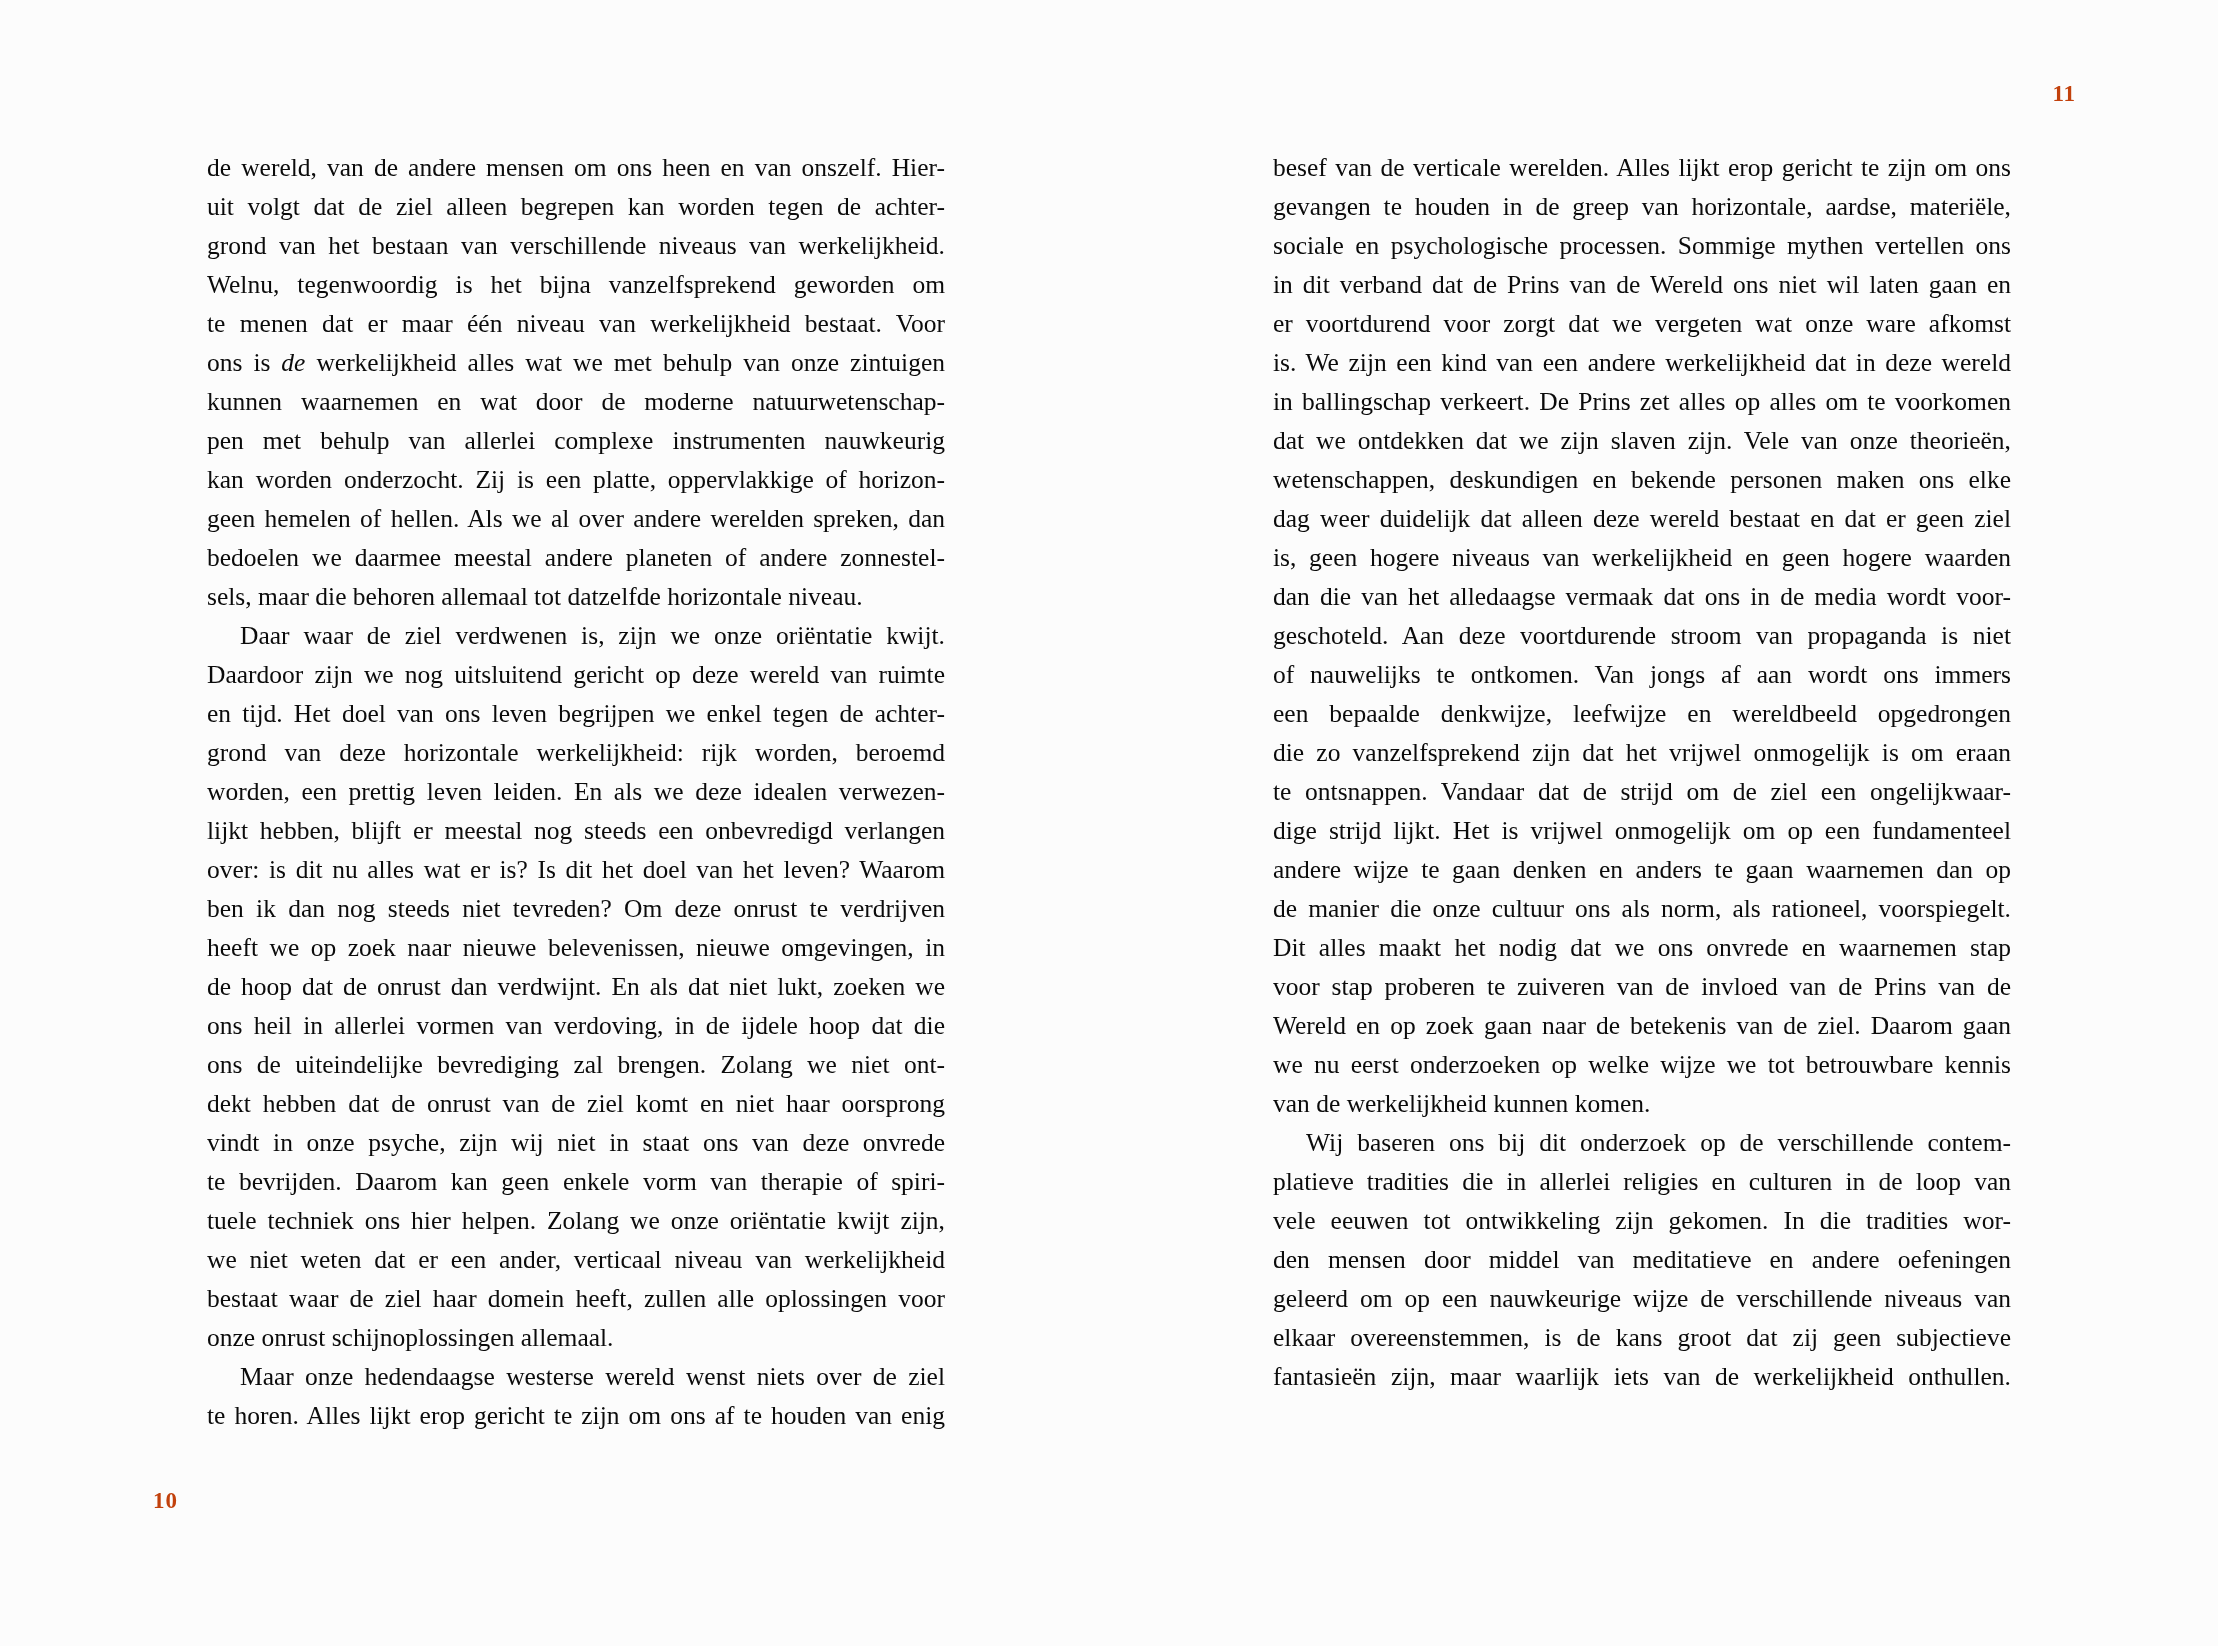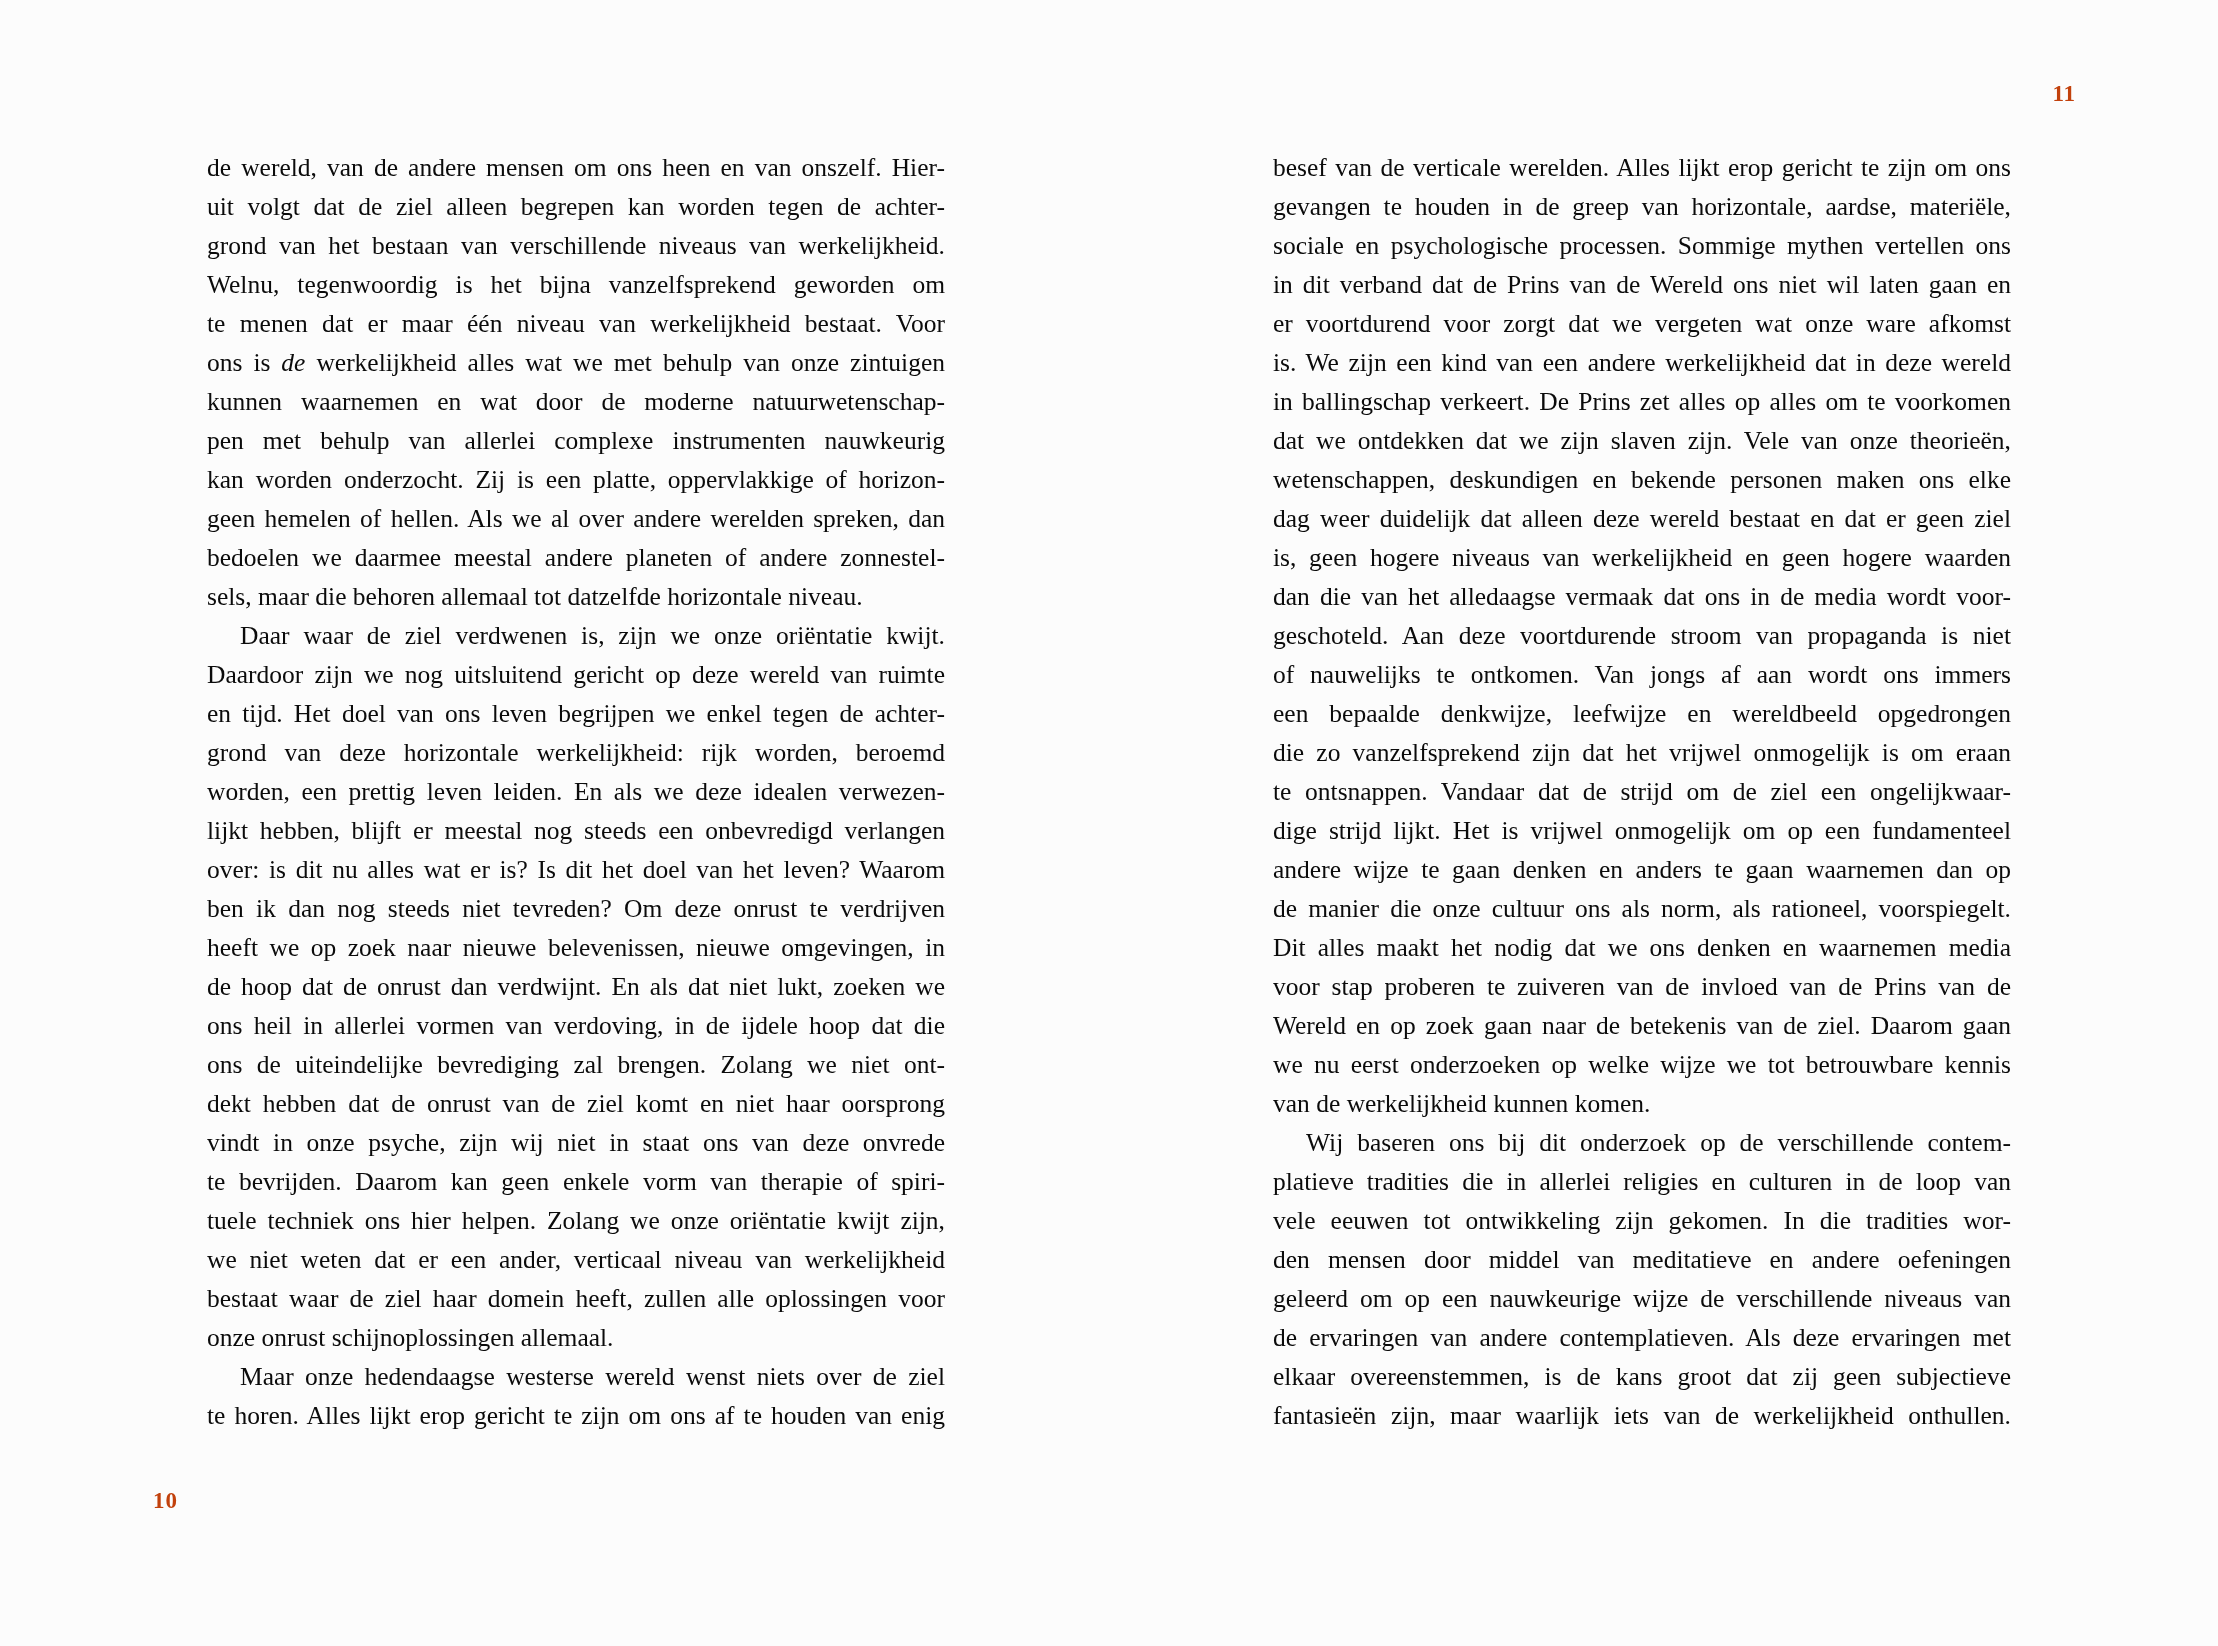--- a/index.html
+++ b/index.html
@@ -126,7 +126,7 @@
       <div class="line">dige strijd lijkt. Het is vrijwel onmogelijk om op een fundamenteel</div>
       <div class="line">andere wijze te gaan denken en anders te gaan waarnemen dan op</div>
       <div class="line">de manier die onze cultuur ons als norm, als rationeel, voorspiegelt.</div>
-      <div class="line">Dit alles maakt het nodig dat we ons denken en waarnemen media</div>
+      <div class="line">Dit alles maakt het nodig dat we ons onvrede en waarnemen stap</div>
       <div class="line">voor stap proberen te zuiveren van de invloed van de Prins van de</div>
       <div class="line">Wereld en op zoek gaan naar de betekenis van de ziel. Daarom gaan</div>
       <div class="line">we nu eerst onderzoeken op welke wijze we tot betrouwbare kennis</div>

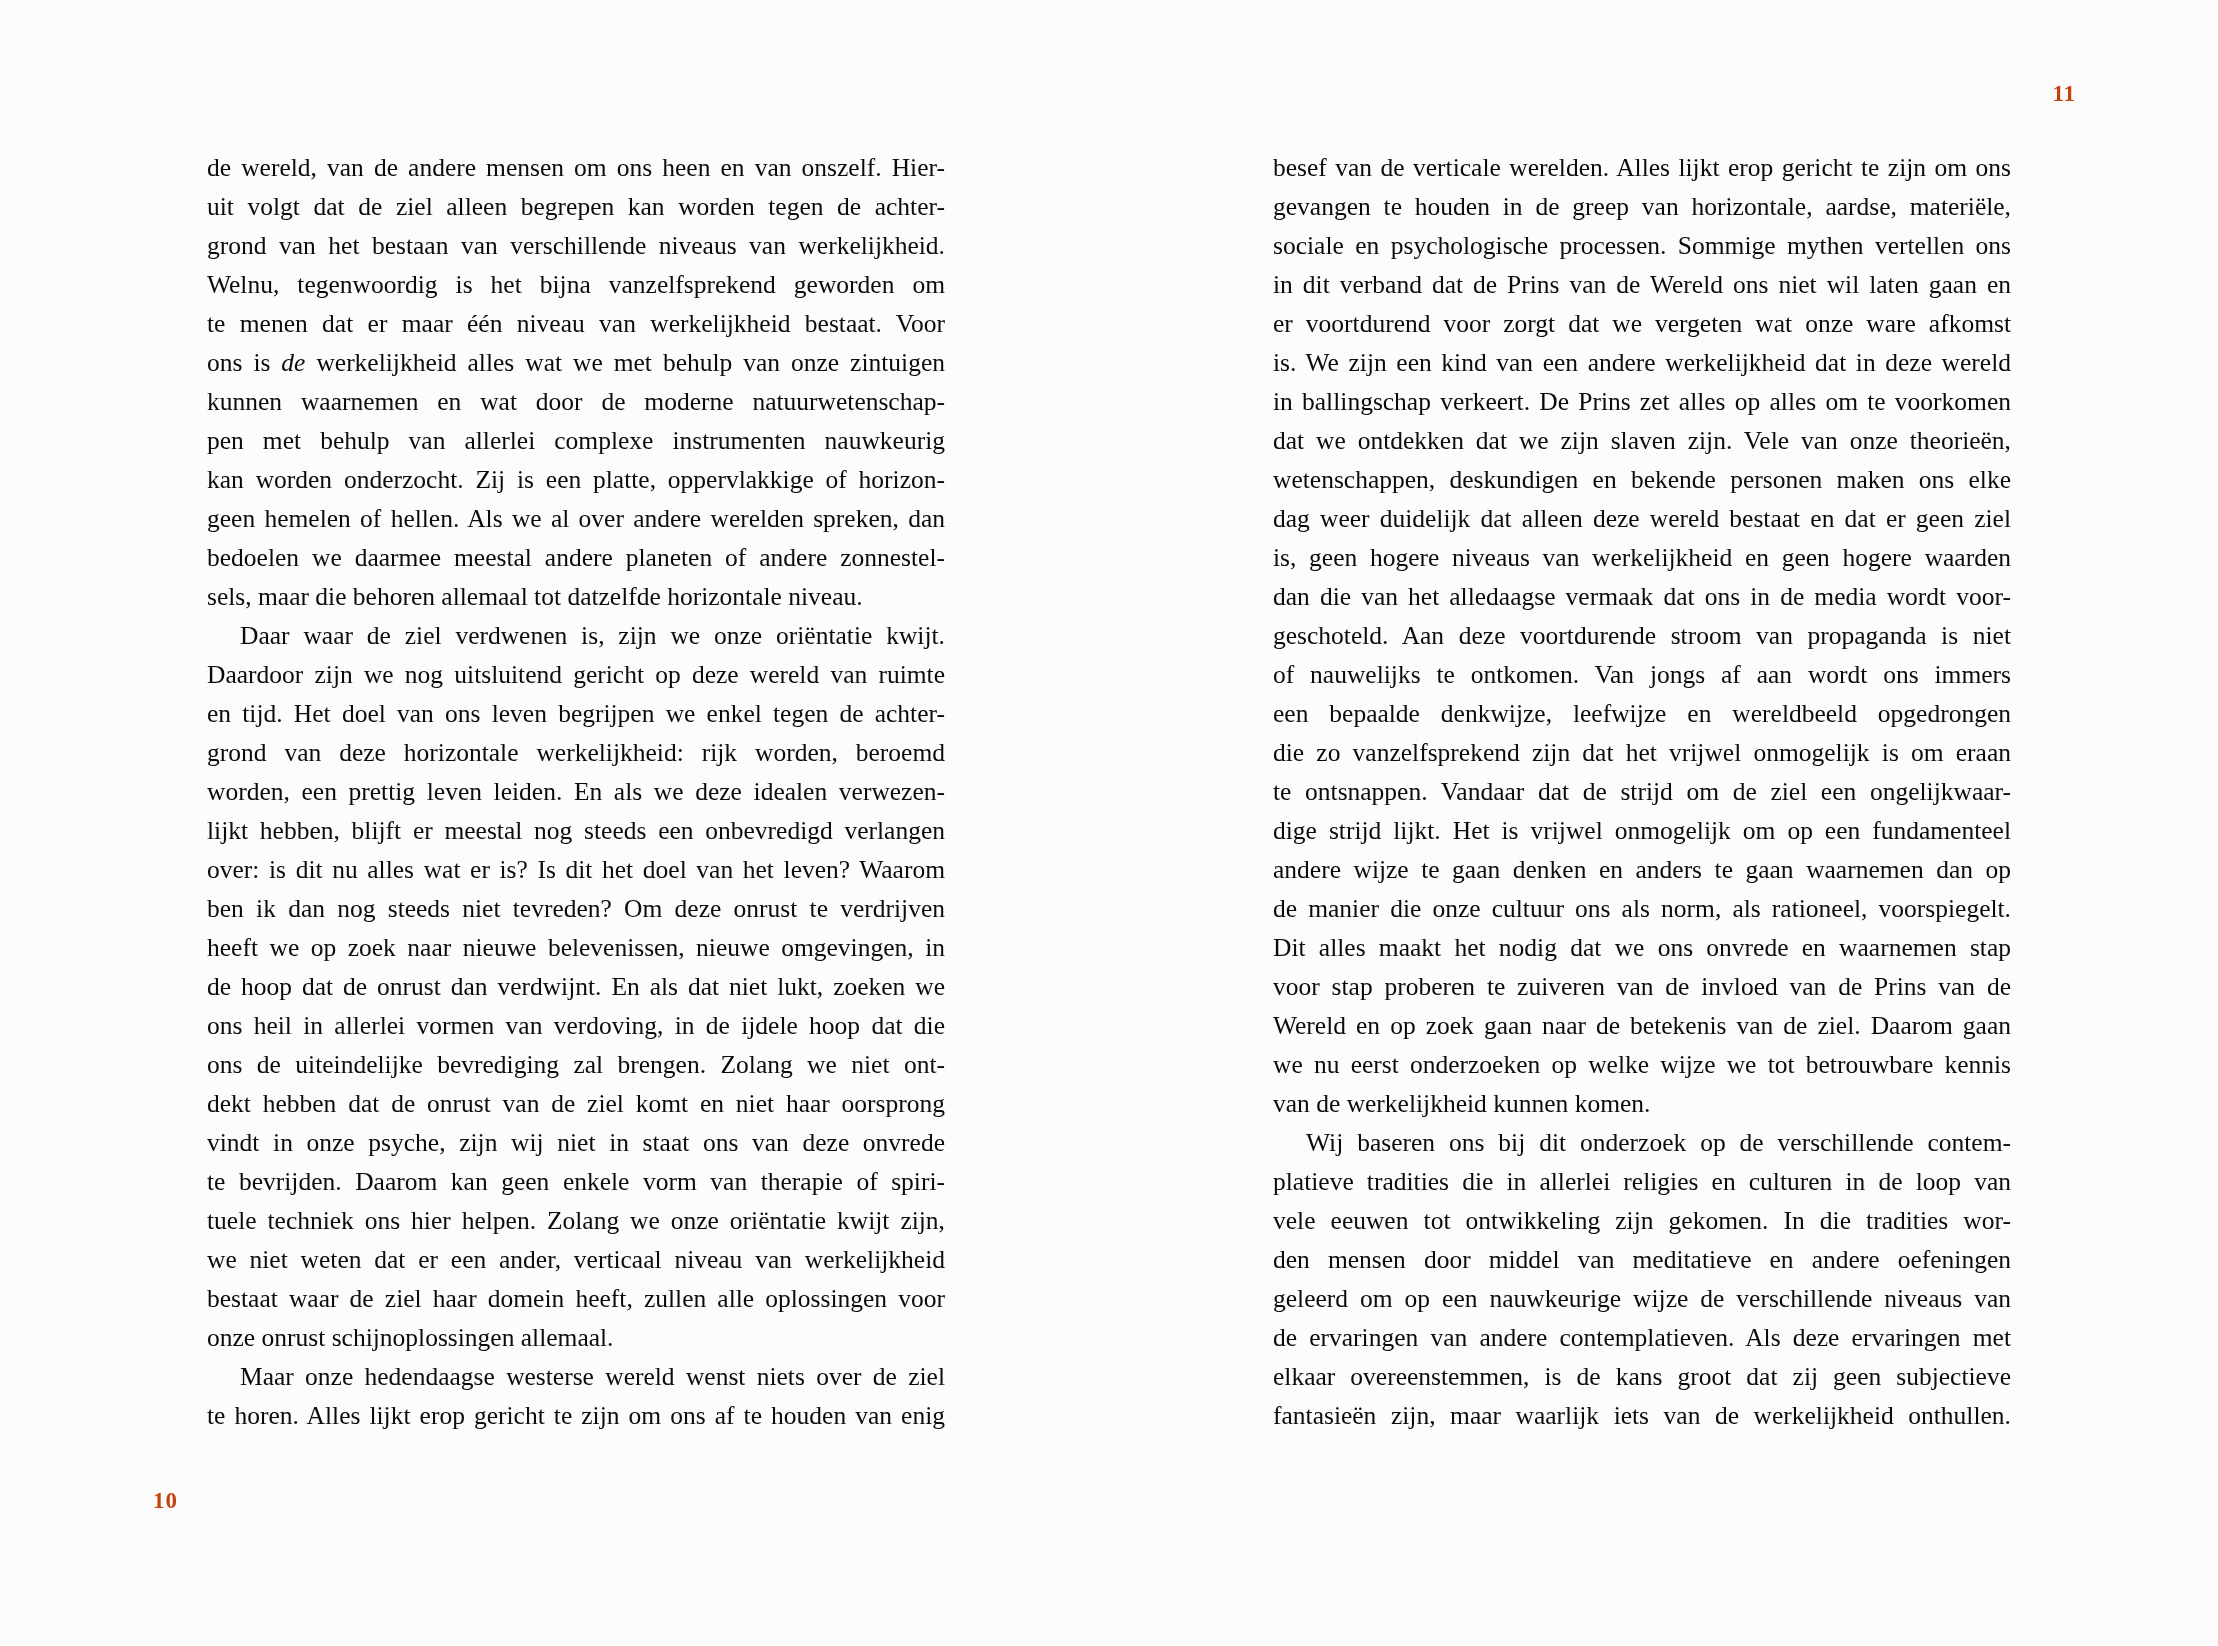--- a/index.html
+++ b/index.html
@@ -136,7 +136,6 @@
       <div class="line">vele eeuwen tot ontwikkeling zijn gekomen. In die tradities wor-</div>
       <div class="line">den mensen door middel van meditatieve en andere oefeningen</div>
       <div class="line">geleerd om op een nauwkeurige wijze de verschillende niveaus van</div>
-      <div class="line">de ervaringen van andere contemplatieven. Als deze ervaringen met</div>
       <div class="line">elkaar overeenstemmen, is de kans groot dat zij geen subjectieve</div>
       <div class="line">fantasieën zijn, maar waarlijk iets van de werkelijkheid onthullen.</div>
     </div>

